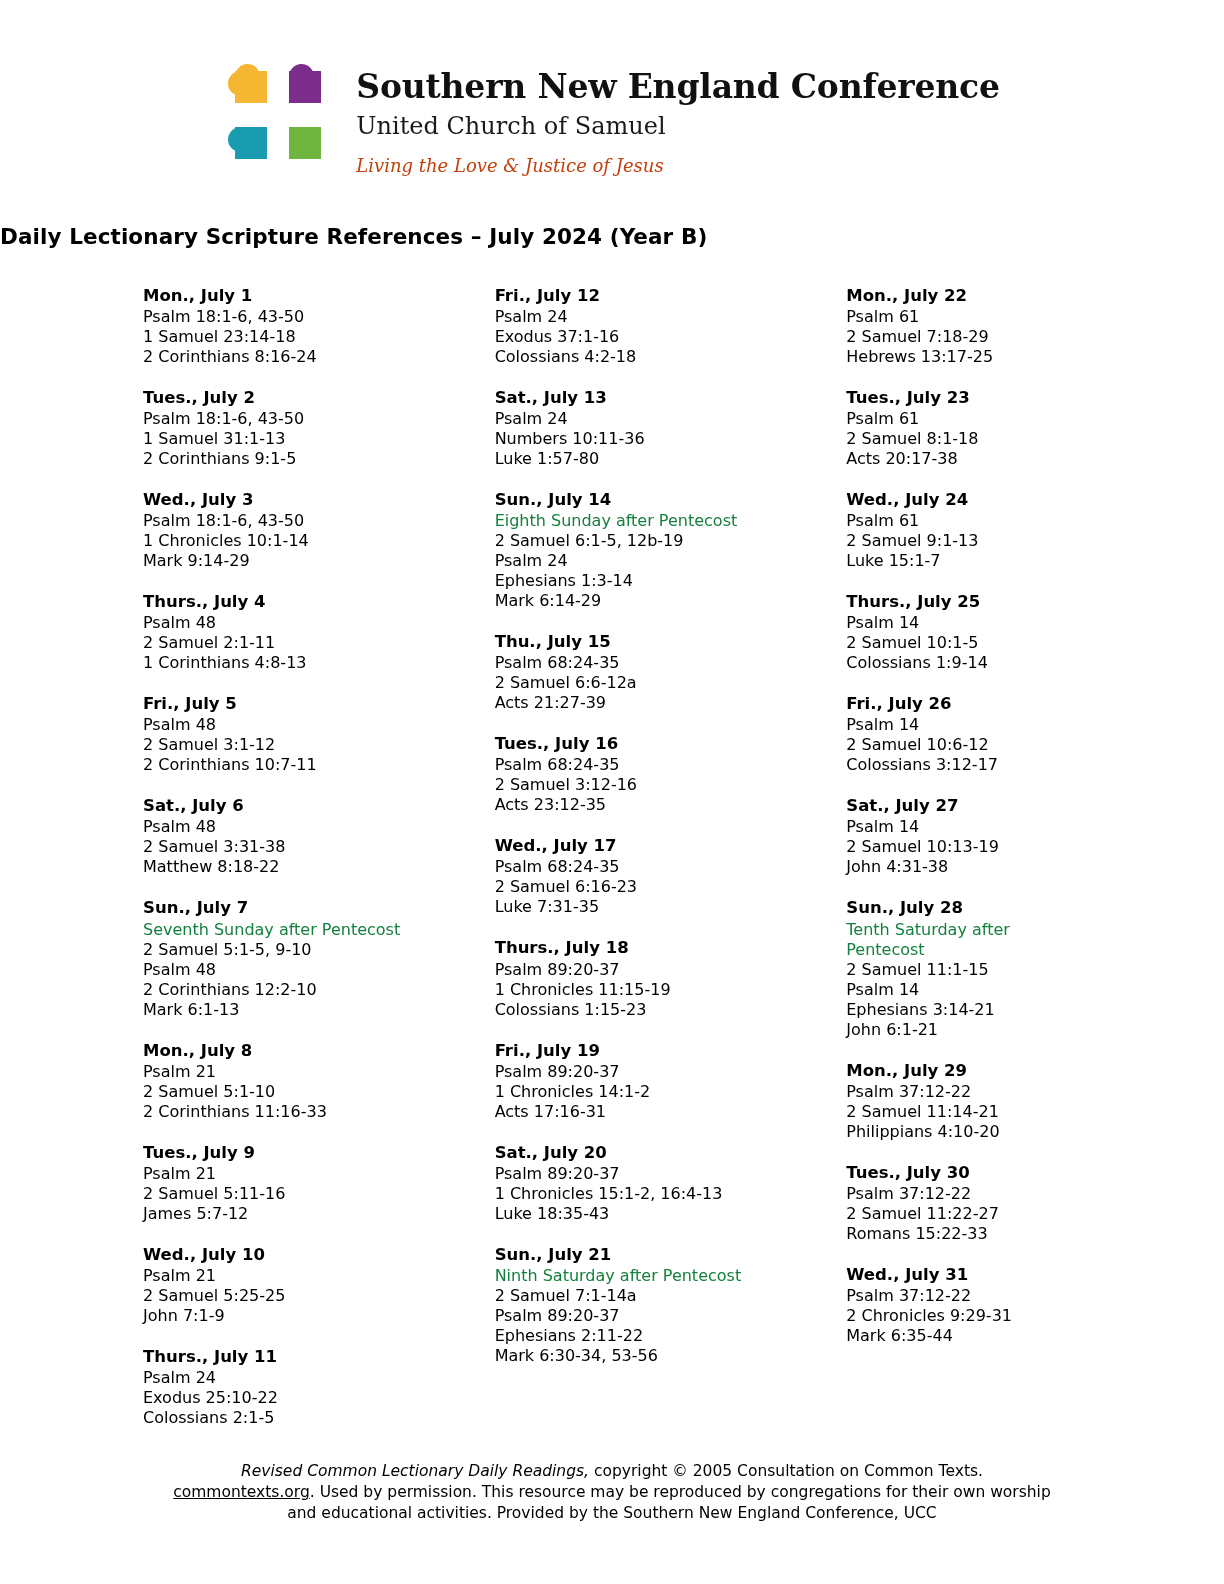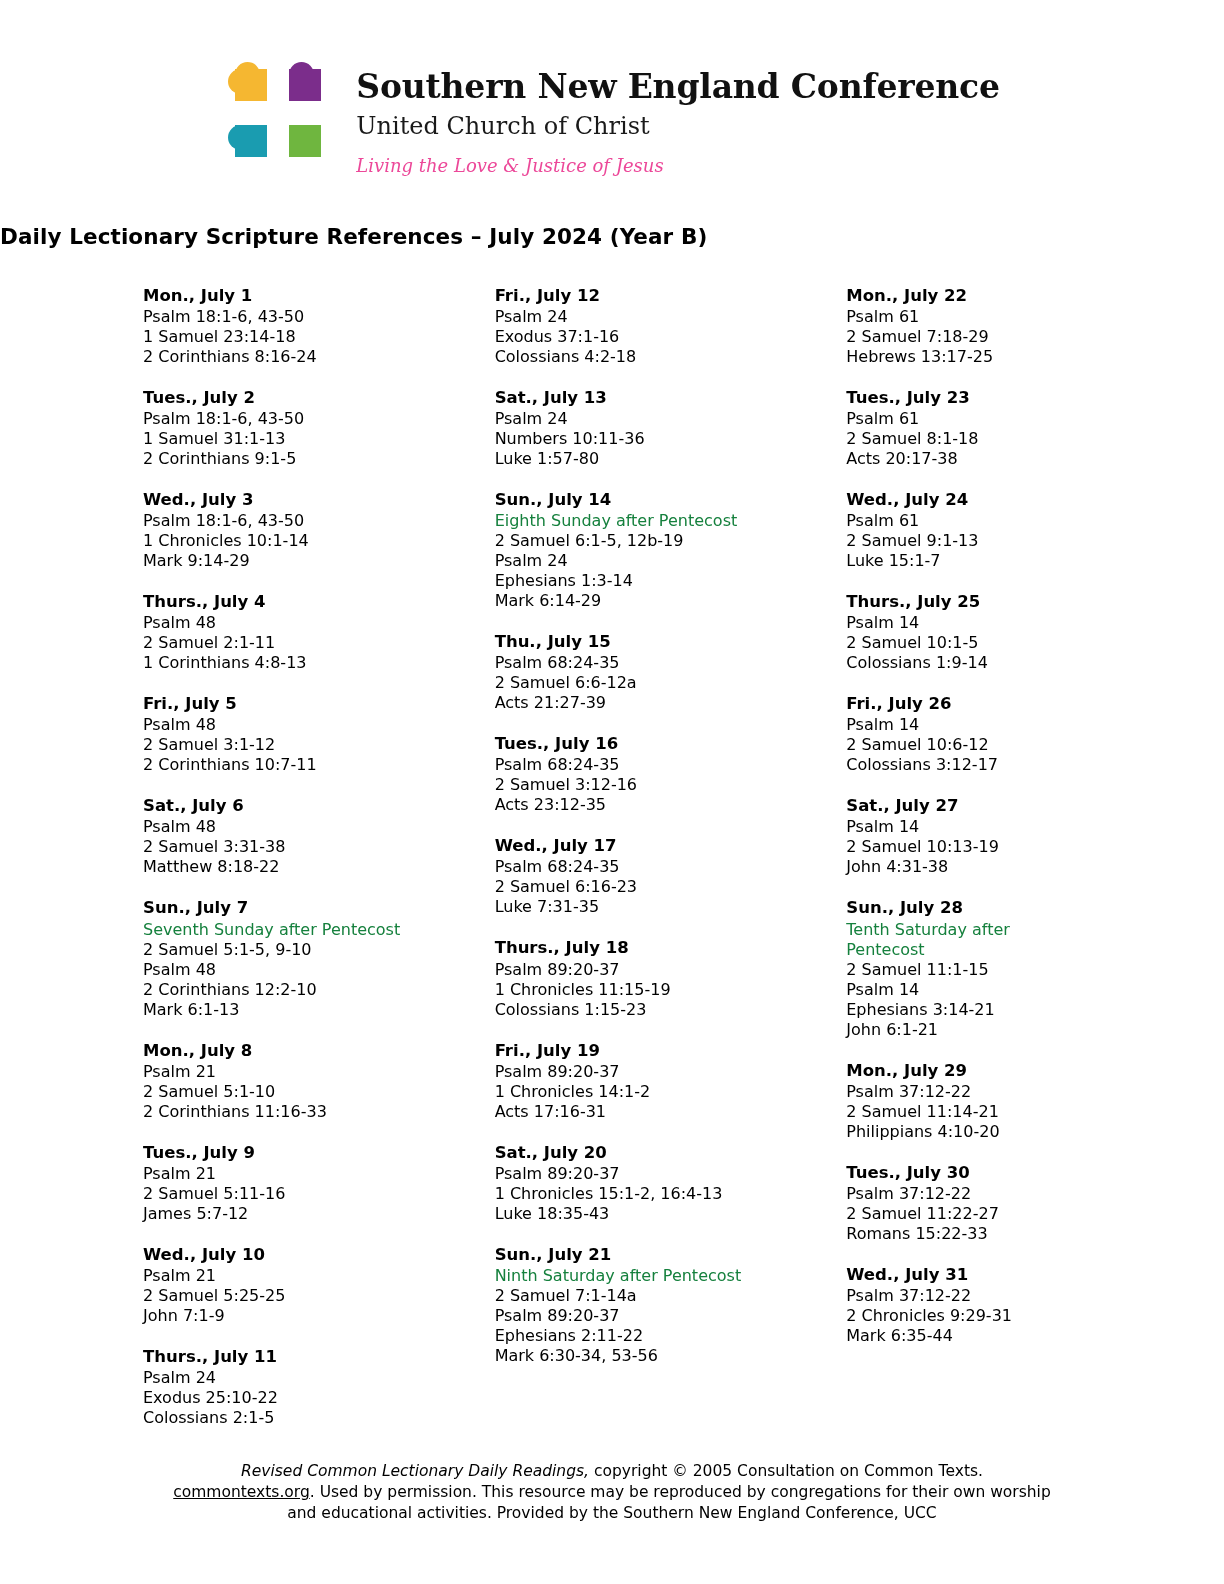--- a/index.html
+++ b/index.html
@@ -25,7 +25,7 @@
   }
   .logo-wrap {
     display: flex;
-    align-items: flex-start;
+    align-items: flex-end;
     gap: 22px;
   }
   .logo-mark {

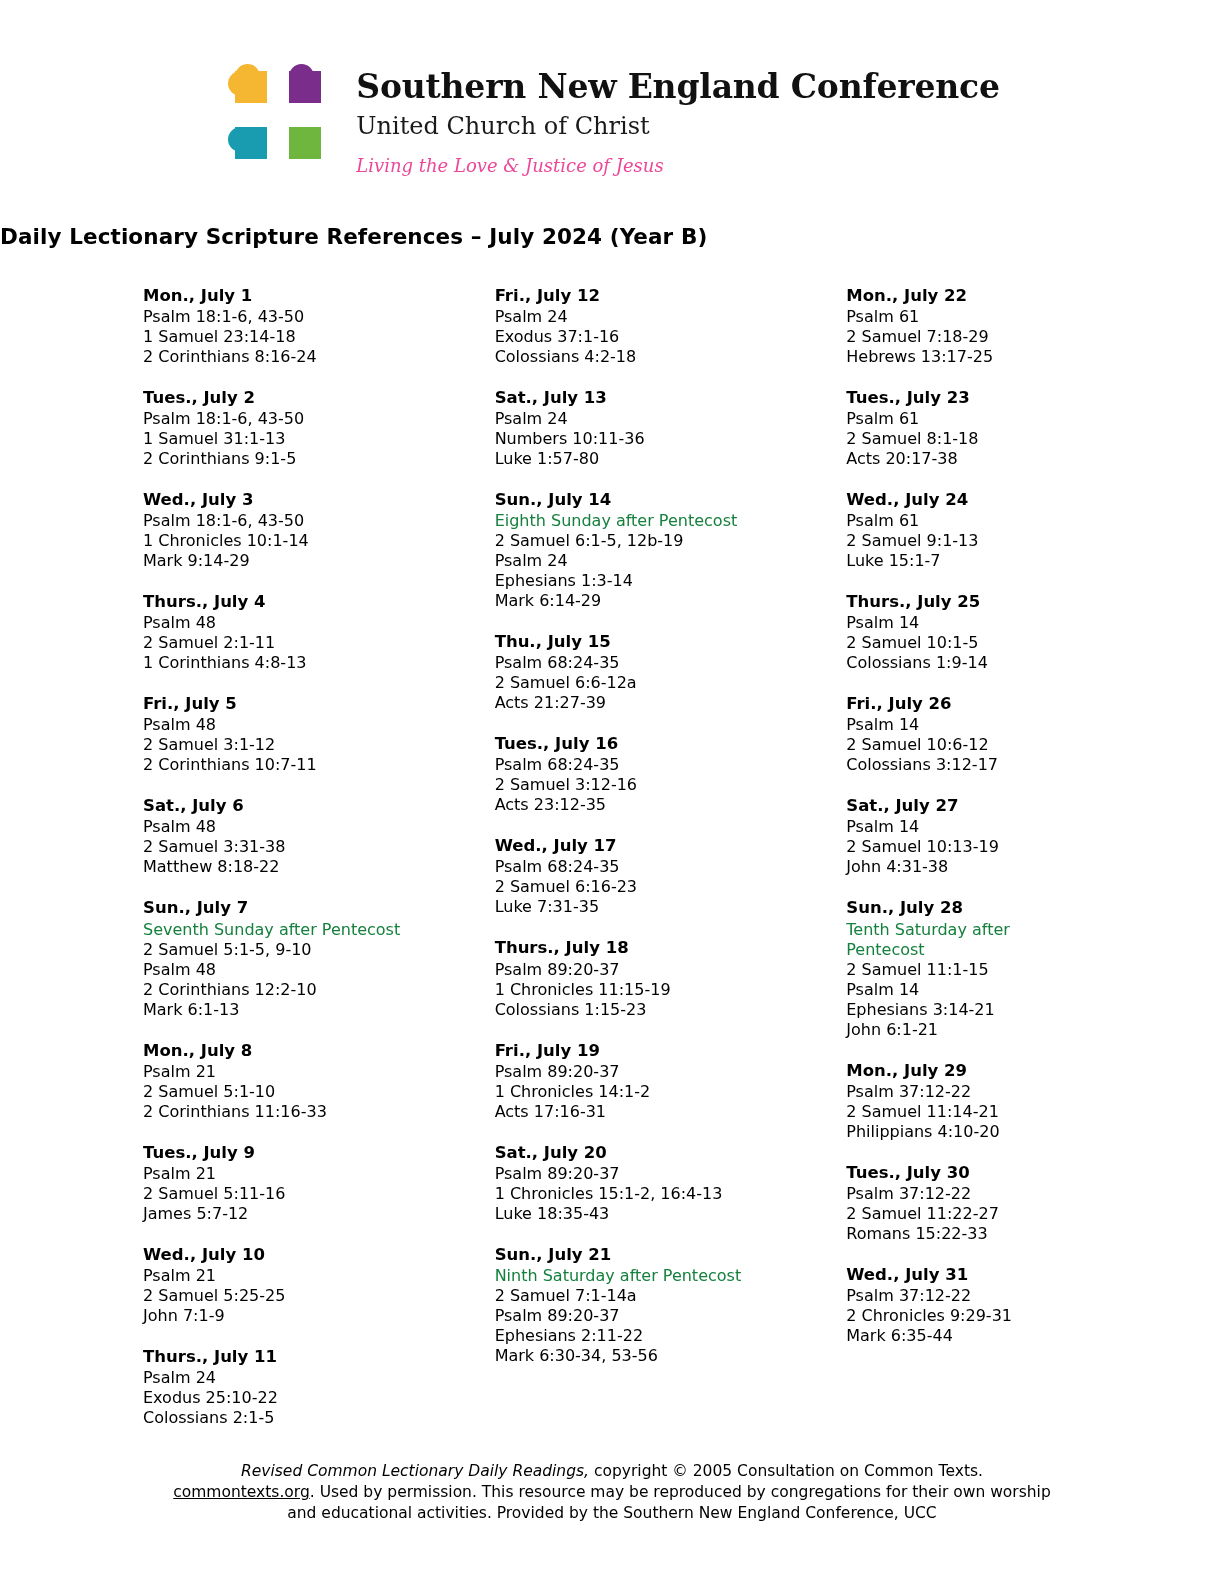--- a/index.html
+++ b/index.html
@@ -201,7 +201,7 @@
     </div>
     <div class="logo-text">
       <div class="org-name">Southern New England Conference</div>
-      <div class="org-sub">United Church of Christ</div>
+      <div class="org-sub">United Church of Samuel</div>
       <div class="org-tagline">Living the Love &amp; Justice of Jesus</div>
     </div>
   </div>

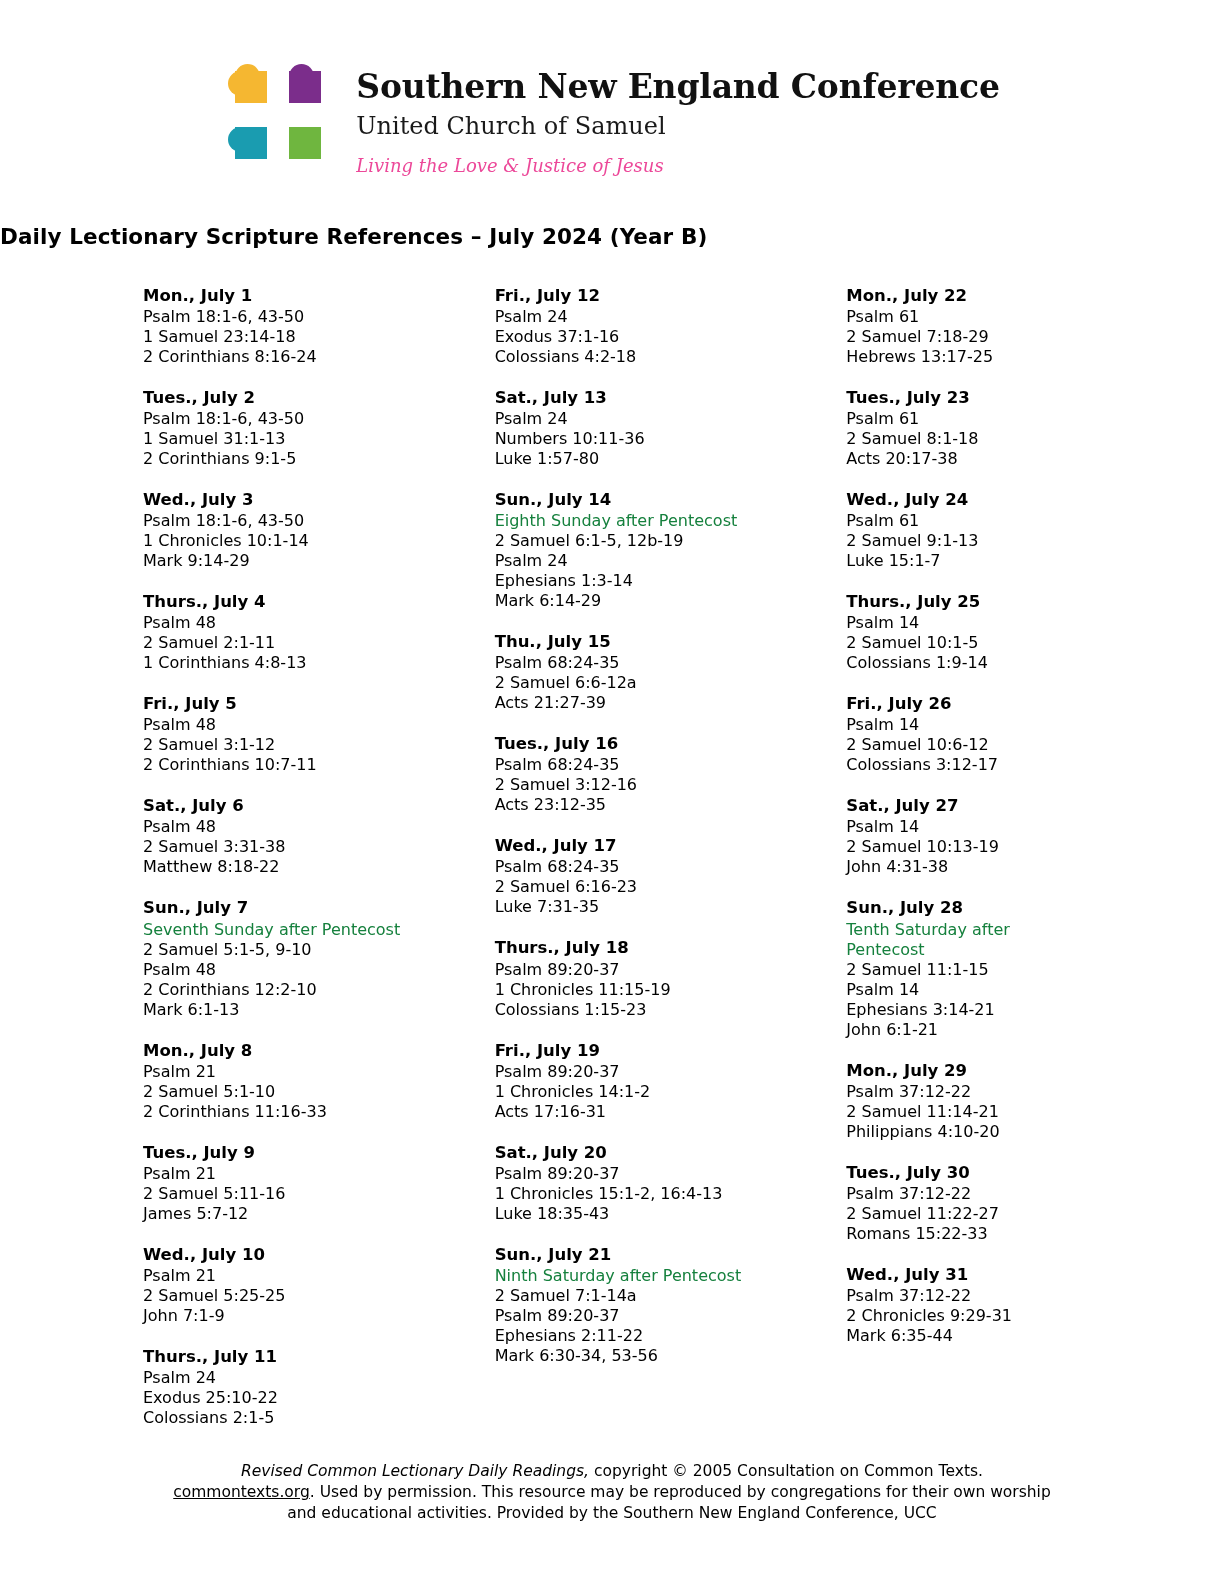--- a/index.html
+++ b/index.html
@@ -105,7 +105,7 @@
     font-family: "DejaVu Serif", serif;
     font-style: italic;
     font-size: 18px;
-    color: #ec4899;
+    color: #c2410c;
     margin-top: 14px;
   }
 

